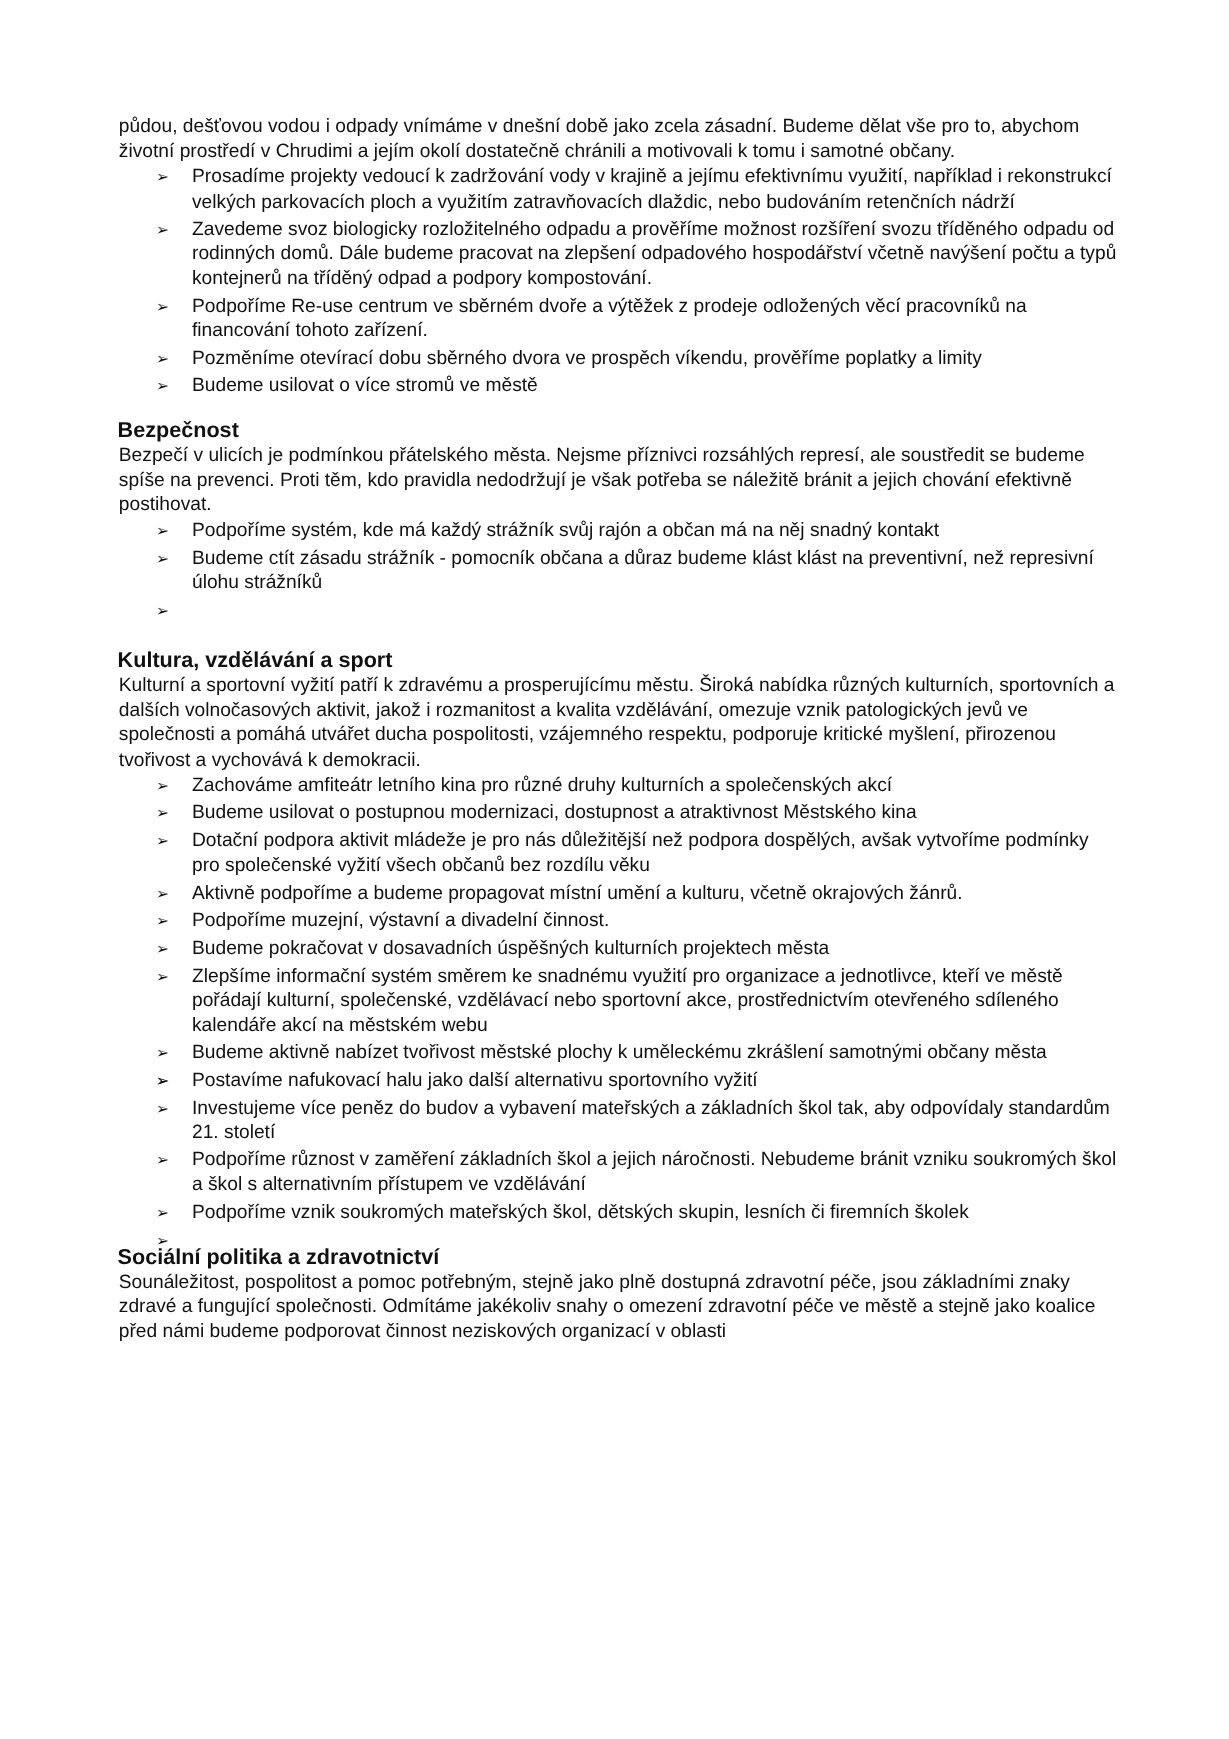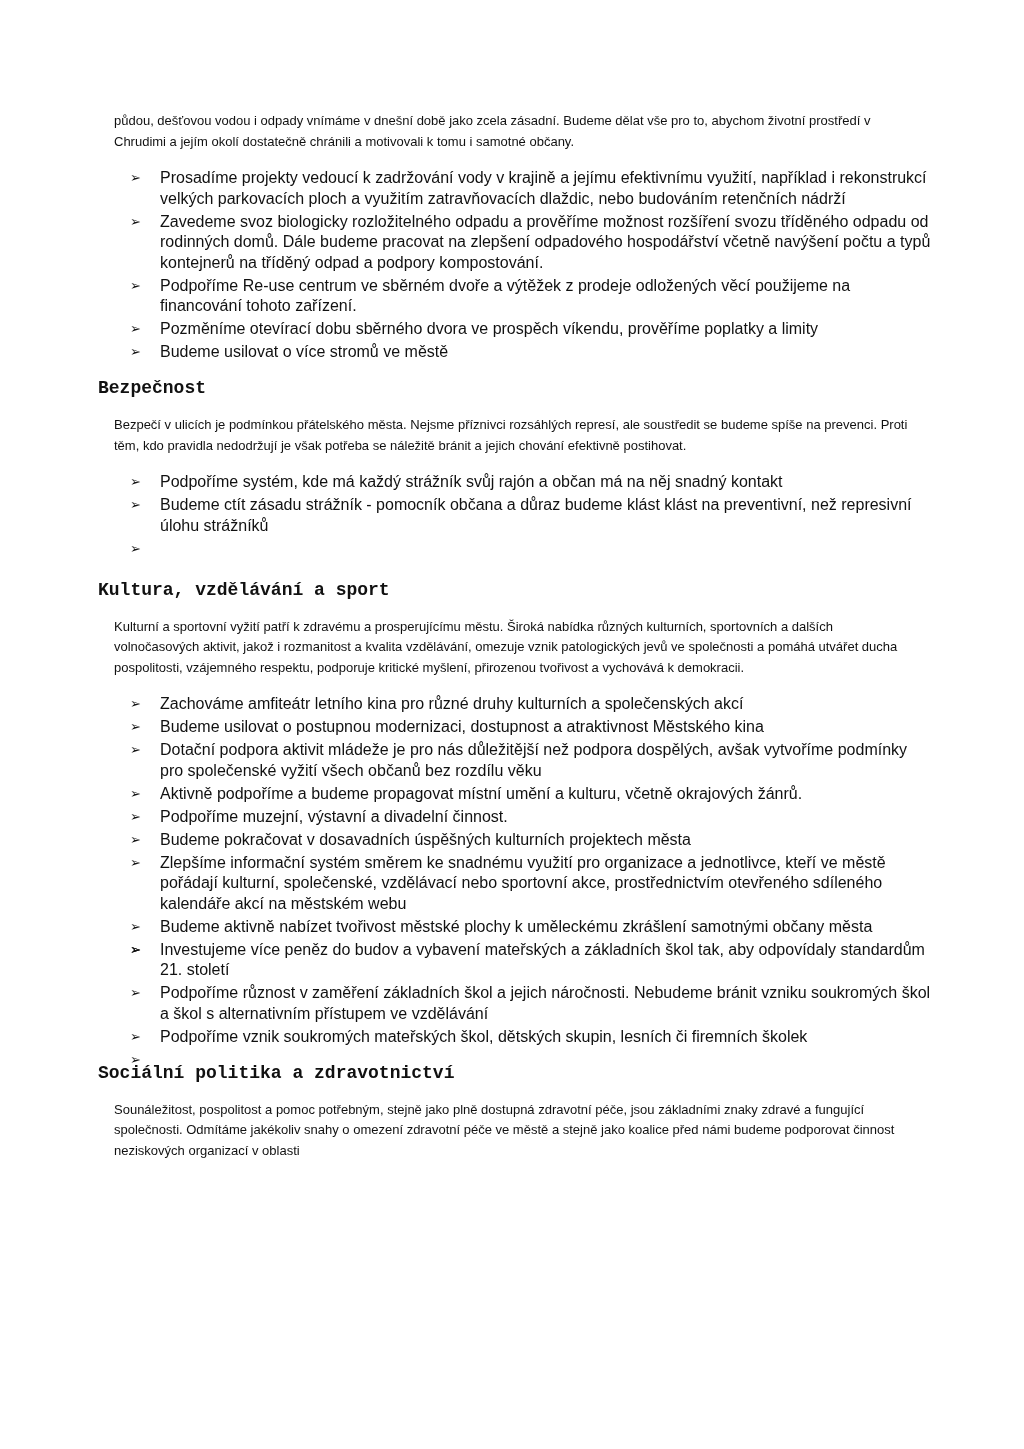--- a/index.html
+++ b/index.html
@@ -6,7 +6,7 @@
   body { width: 1024px; height: 1449px; position: relative; overflow: hidden;
          font-family: "Liberation Sans", sans-serif; color: #111; }
   .page { position: absolute; left: 98px; top: 95px; width: 836px; }
-  p.para { margin: 16px; font-size: 13px; line-height: 20.5px; }
+  p.para { margin: 1px; font-size: 16px; line-height: 20.5px; }
   h2.heading { margin: 0; font-size: 18px; font-weight: bold; line-height: 22px; font-family: Liberation Mono, monospace; }
   ul.bullets { list-style: none; margin: 0 0 0 0; padding: 0; }
   ul.bullets li { position: relative; padding-left: 62px; font-size: 16px; line-height: 20.5px; margin-bottom: 2.5px; }

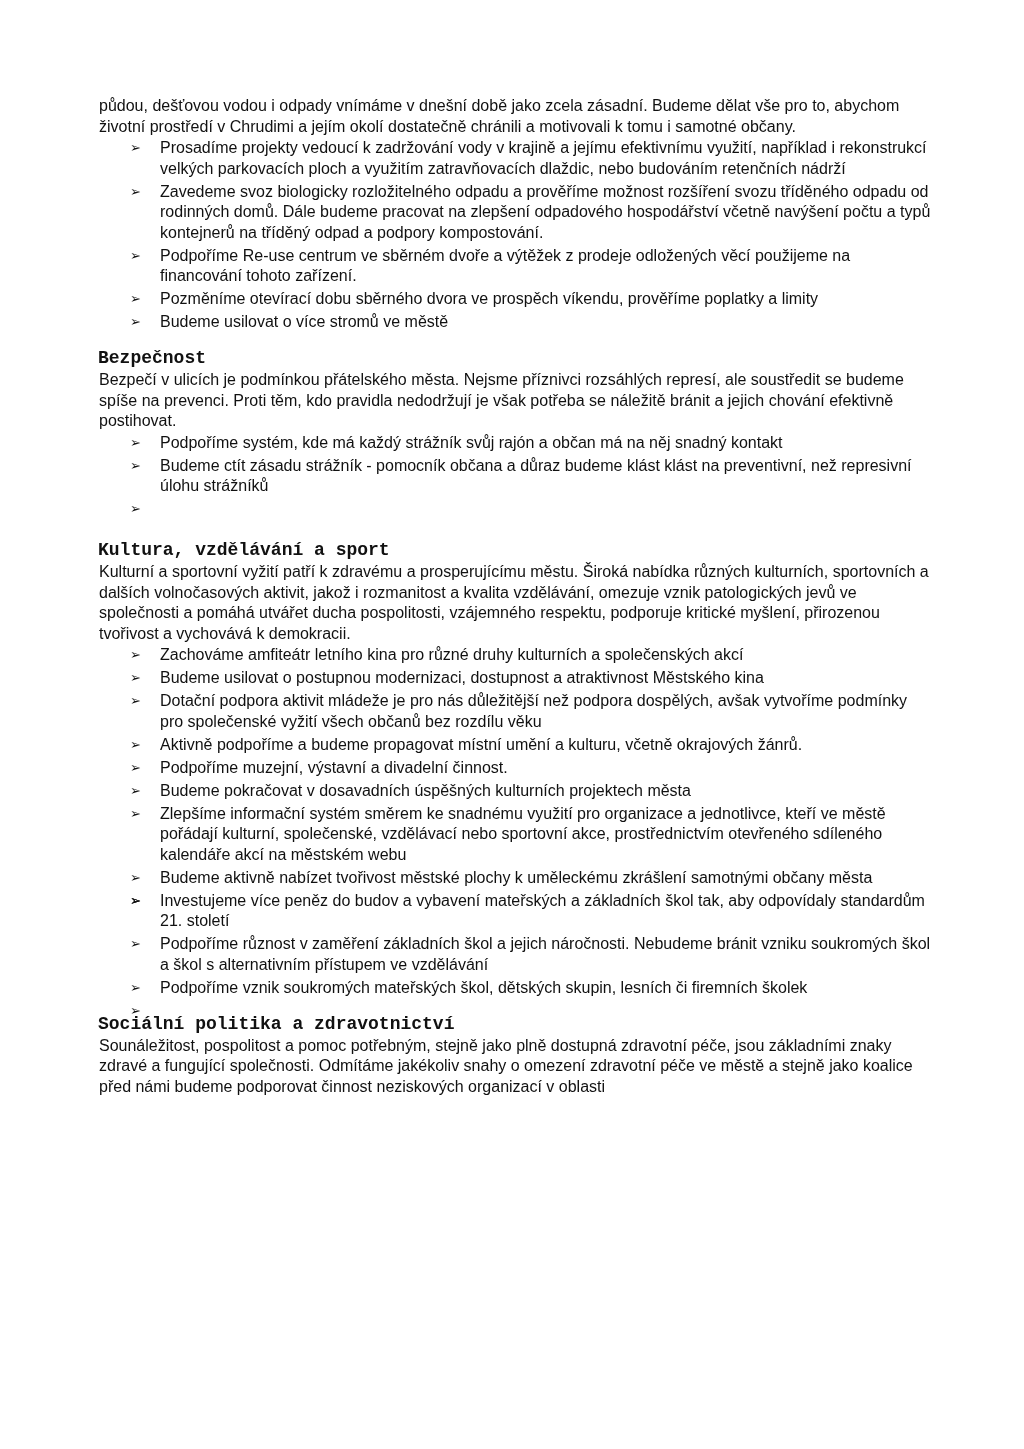--- a/index.html
+++ b/index.html
@@ -24,7 +24,7 @@
   <ul class="bullets">
     <li><span class="bullet">➢</span><span>Prosadíme projekty vedoucí k  zadržování vody v krajině a jejímu efektivnímu využití, například i rekonstrukcí velkých parkovacích ploch a využitím zatravňovacích dlaždic, nebo budováním retenčních nádrží</span></li>
     <li><span class="bullet">➢</span><span>Zavedeme svoz biologicky rozložitelného odpadu a prověříme možnost rozšíření svozu tříděného odpadu od rodinných domů. Dále budeme pracovat na zlepšení odpadového hospodářství včetně navýšení počtu a typů kontejnerů na tříděný odpad a podpory kompostování.</span></li>
-    <li><span class="bullet">➢</span><span>Podpoříme Re-use centrum ve sběrném dvoře a výtěžek z prodeje odložených věcí použijeme na financování tohoto zařízení.</span></li>
+    <li><span class="bullet">➢</span><span>Podpoříme Re-use centrum ve sběrném dvoře a výtěžek z prodeje odložených věcí pracovníků na financování tohoto zařízení.</span></li>
     <li><span class="bullet">➢</span><span>Pozměníme otevírací dobu sběrného dvora ve prospěch víkendu, prověříme poplatky a limity</span></li>
     <li><span class="bullet">➢</span><span>Budeme usilovat o více stromů ve městě</span></li>
   </ul>

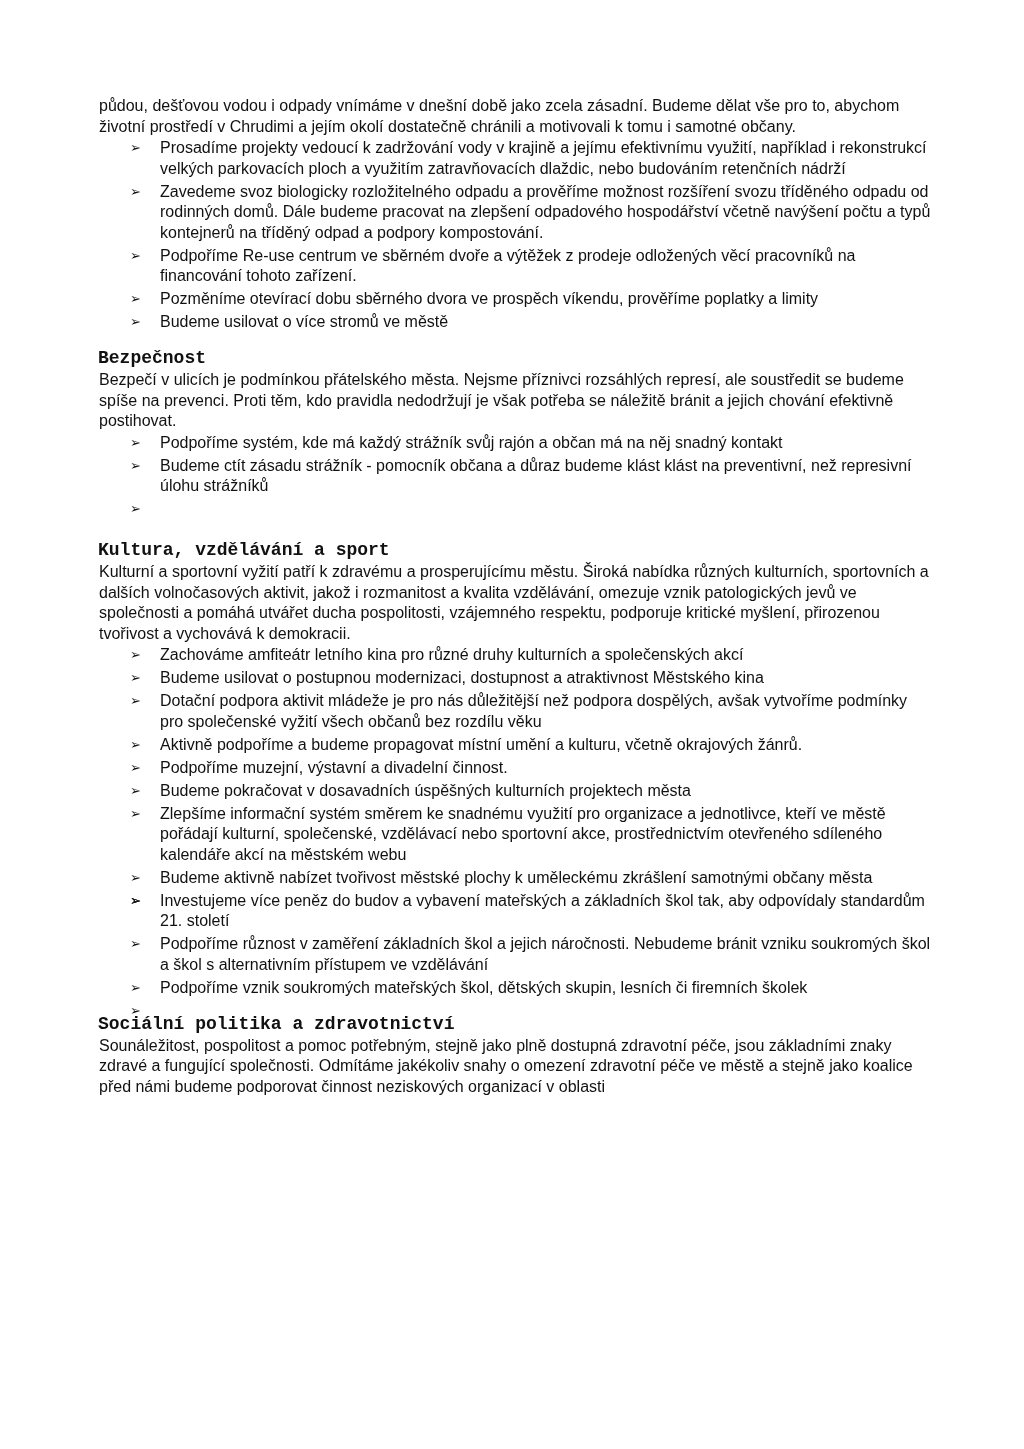--- a/index.html
+++ b/index.html
@@ -7,7 +7,7 @@
          font-family: "Liberation Sans", sans-serif; color: #111; }
   .page { position: absolute; left: 98px; top: 95px; width: 836px; }
   p.para { margin: 1px; font-size: 16px; line-height: 20.5px; }
-  h2.heading { margin: 0; font-size: 18px; font-weight: bold; line-height: 22px; font-family: Liberation Mono, monospace; }
+  h2.heading { margin: 0; font-size: 18px; font-weight: bold; line-height: 22px; }
   ul.bullets { list-style: none; margin: 0 0 0 0; padding: 0; }
   ul.bullets li { position: relative; padding-left: 62px; font-size: 16px; line-height: 20.5px; margin-bottom: 2.5px; }
   ul.bullets li .bullet { position: absolute; left: 32px; top: 0; font-size: 13px; line-height: 20.5px; }

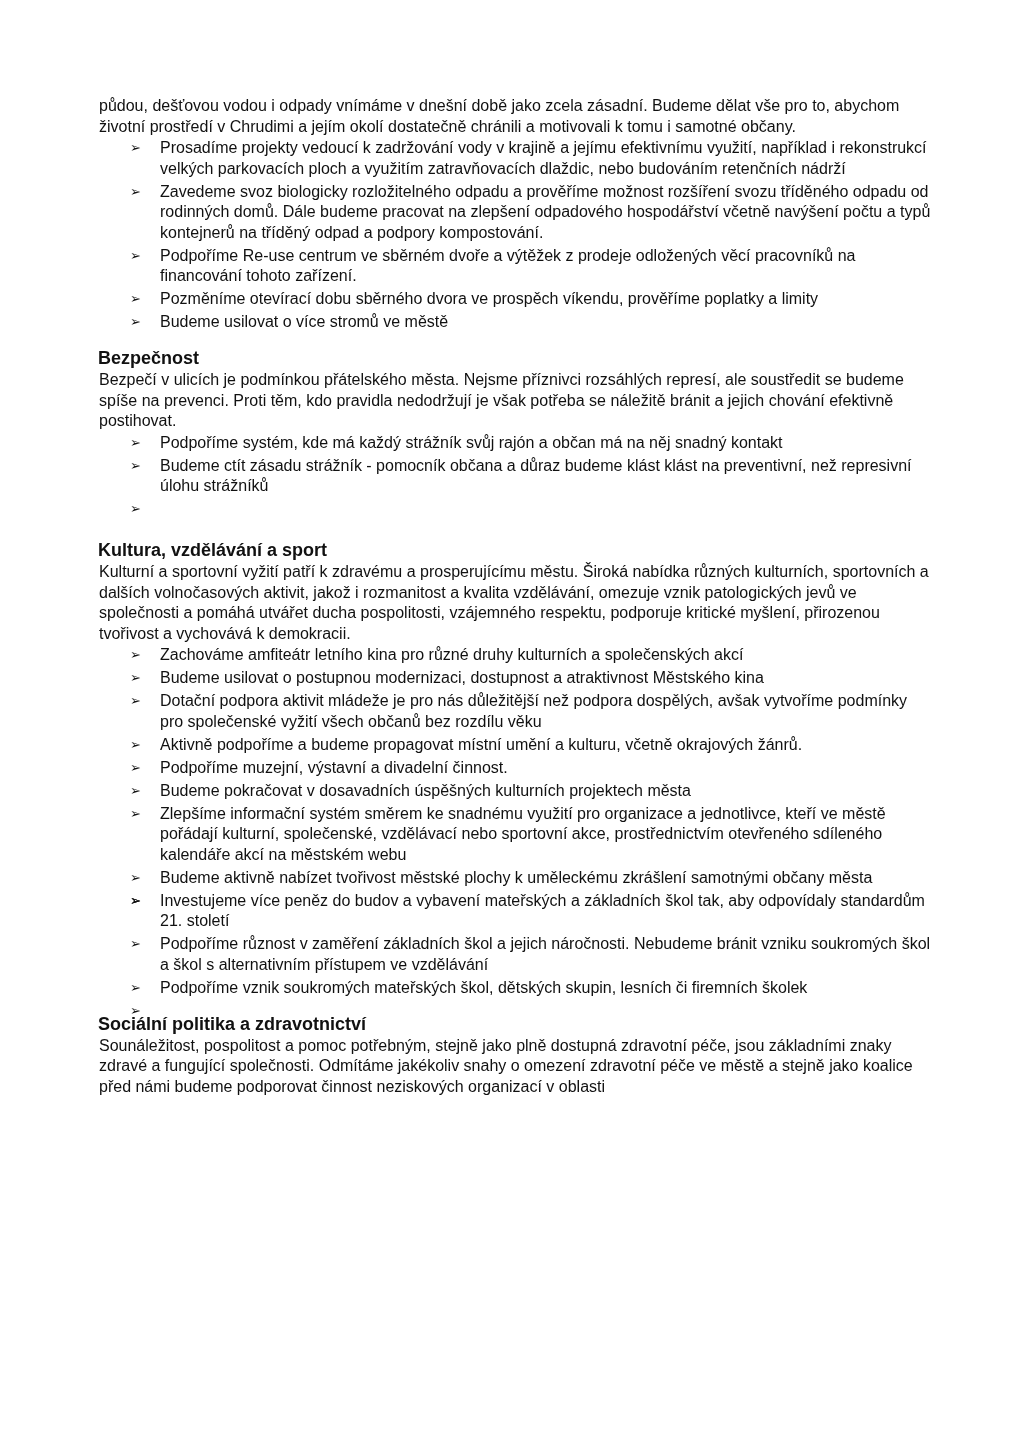--- a/index.html
+++ b/index.html
@@ -56,7 +56,7 @@
       <li><span class="bullet">➢</span><span>Zlepšíme informační systém směrem ke snadnému využití pro organizace a jednotlivce, kteří ve městě pořádají kulturní, společenské, vzdělávací nebo sportovní akce, prostřednictvím otevřeného sdíleného kalendáře akcí na městském webu</span></li>
       <li><span class="bullet">➢</span><span>Budeme aktivně nabízet tvořivost městské plochy k uměleckému zkrášlení samotnými občany města</span></li>
       <li><span class="bullet">➢</span></li>
-      <li><span class="bullet">➢</span></li>
+      <li><span class="bullet">➢</span><span>Postavíme nafukovací halu jako další alternativu sportovního vyžití</span></li>
       <li><span class="bullet">➢</span><span>Investujeme více peněz do budov a vybavení mateřských a základních škol tak, aby odpovídaly standardům 21. století</span></li>
       <li><span class="bullet">➢</span><span>Podpoříme různost v zaměření základních škol a jejich náročnosti. Nebudeme bránit vzniku soukromých škol a škol s alternativním přístupem ve vzdělávání</span></li>
       <li><span class="bullet">➢</span><span>Podpoříme vznik soukromých mateřských škol, dětských skupin, lesních či firemních školek</span></li>

